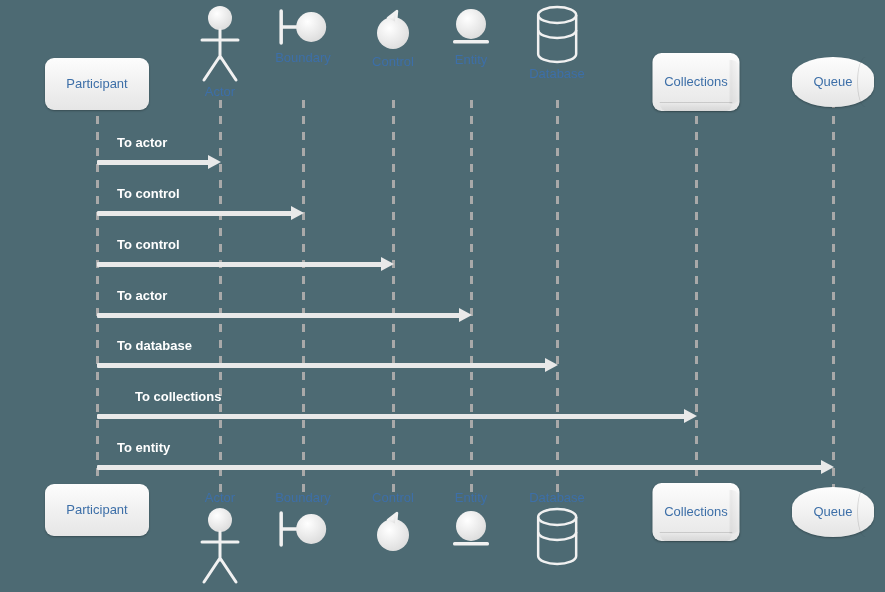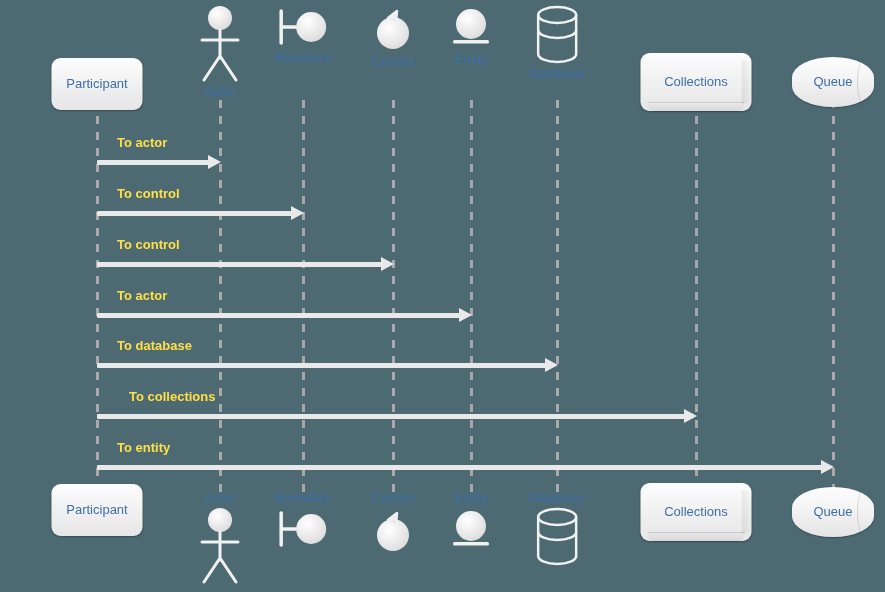--- a/index.html
+++ b/index.html
@@ -53,7 +53,7 @@
     box-shadow: 0 1px 2px rgba(0,0,0,0.28);
   }
   .box .node-label { position: relative; z-index: 3; }
-  .box-participant { width: 91px; height: 52px; }
+  .box-participant { width: 104px; height: 52px; }
   .box-collections { width: 111px; height: 58px; border-radius: 9px; }
   
   .box-collections::before {

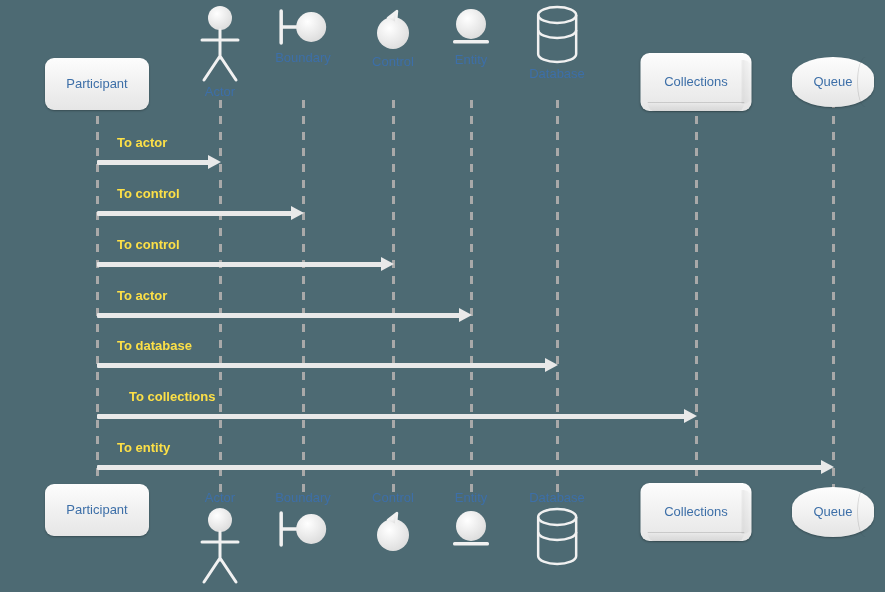--- a/index.html
+++ b/index.html
@@ -54,7 +54,7 @@
   }
   .box .node-label { position: relative; z-index: 3; }
   .box-participant { width: 104px; height: 52px; }
-  .box-collections { width: 111px; height: 58px; border-radius: 9px; }
+  .box-collections { width: 87px; height: 58px; border-radius: 9px; }
   
   .box-collections::before {
     content: "";

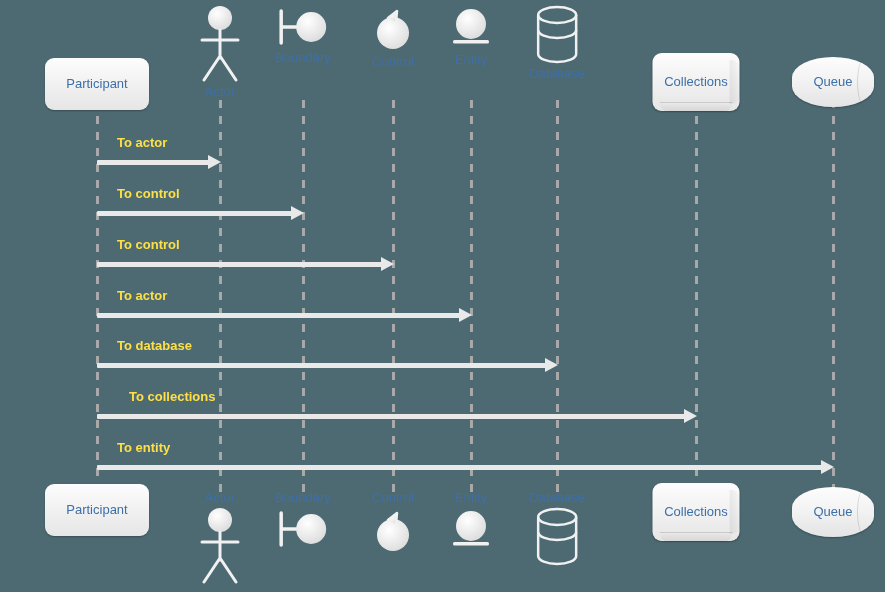--- a/index.html
+++ b/index.html
@@ -100,7 +100,7 @@
   .msg-row { position: absolute; }
   .msg-label {
     position: absolute;
-    color: #fde047;
+    color: #ffffff;
     font-size: 13px;
     font-weight: bold;
     white-space: nowrap;

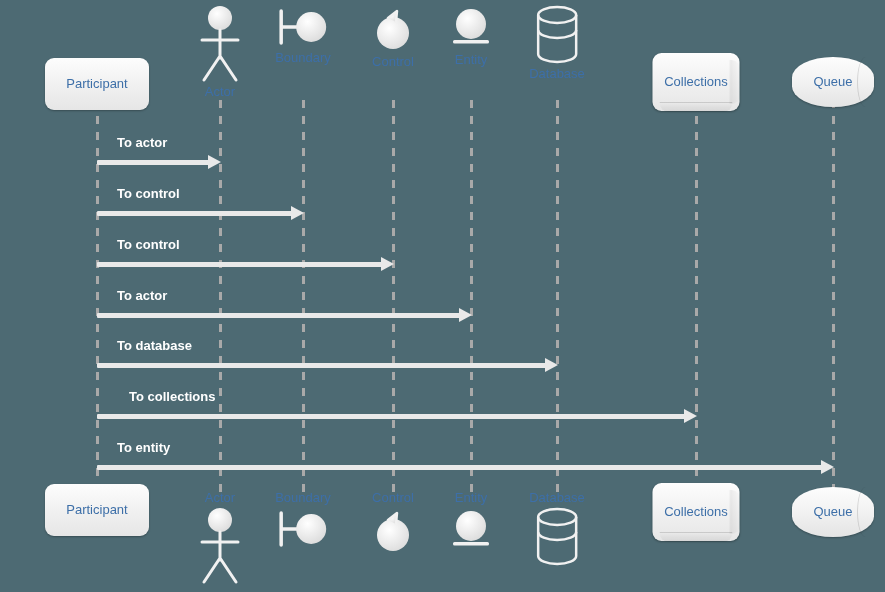--- a/index.html
+++ b/index.html
@@ -337,7 +337,7 @@
         <div class="msg-head" style="left: 545px; top: 358px;"></div>
       </div>
       <div class="msg-row">
-        <span class="msg-label" style="left: 129px; top: 389px;">To collections</span>
+        <span class="msg-label" style="left: 135px; top: 389px;">To collections</span>
         <div class="msg-line" style="left: 97px; top: 414px; width: 588px;"></div>
         <div class="msg-head" style="left: 684px; top: 409px;"></div>
       </div>

